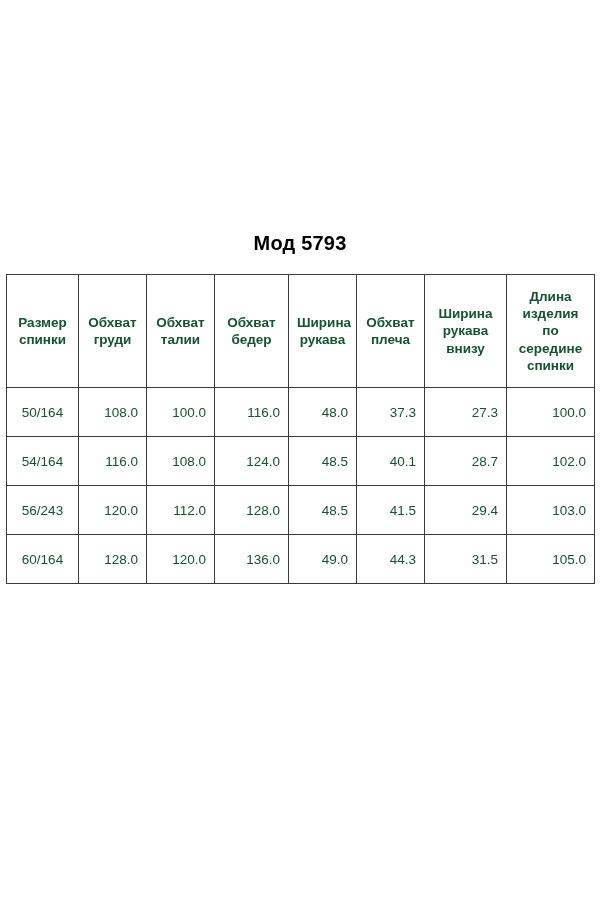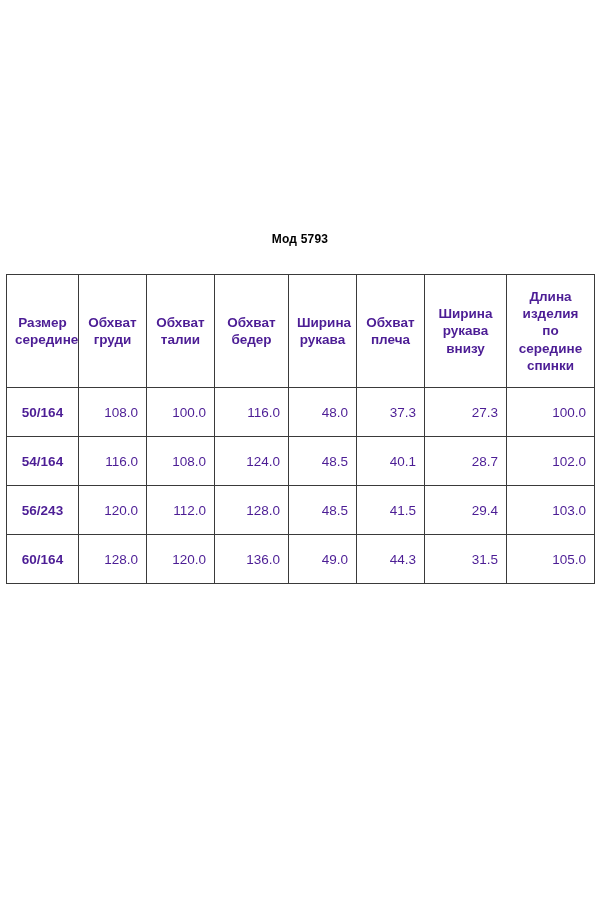--- a/index.html
+++ b/index.html
@@ -26,7 +26,7 @@
     left: 0;
     width: 600px;
     text-align: center;
-    font-size: 12px;
+    font-size: 20px;
     font-weight: bold;
     letter-spacing: 0.2px;
   }

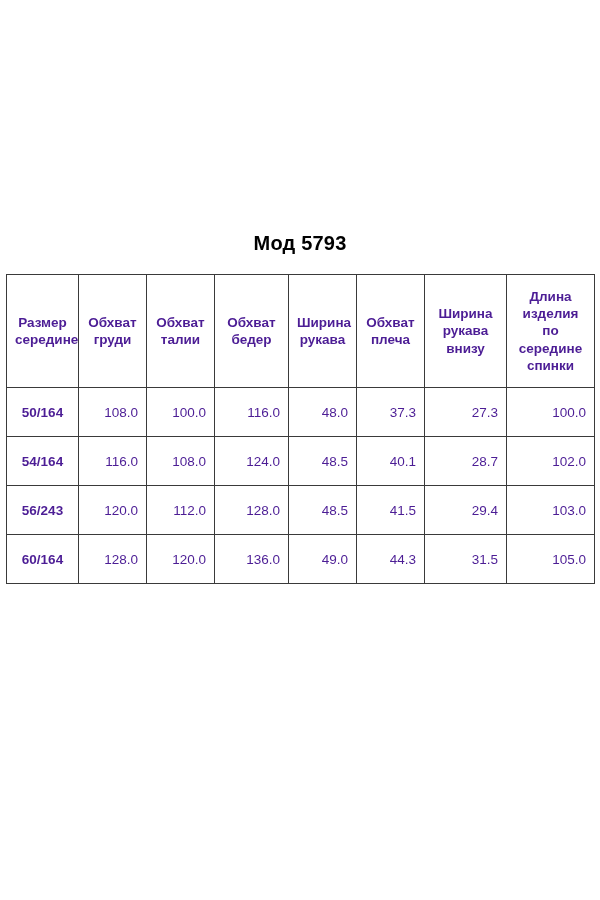--- a/index.html
+++ b/index.html
@@ -45,7 +45,7 @@
   table.size-table td {
     border: 1px solid #3a3a3a;
     font-size: 13.5px;
-    color: #4c1d95;
+    color: #14532d;
     padding: 0 8px;
     vertical-align: middle;
   }

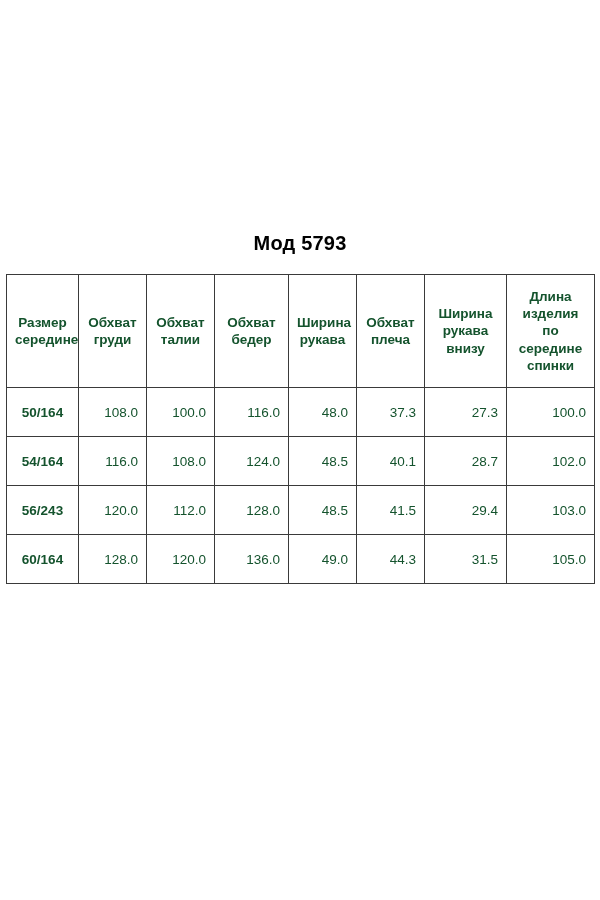--- a/index.html
+++ b/index.html
@@ -99,7 +99,7 @@
       </colgroup>
       <thead>
         <tr>
-          <th>Размер середине</th>
+          <th>Размер спинки</th>
           <th>Обхват груди</th>
           <th>Обхват талии</th>
           <th>Обхват бедер</th>

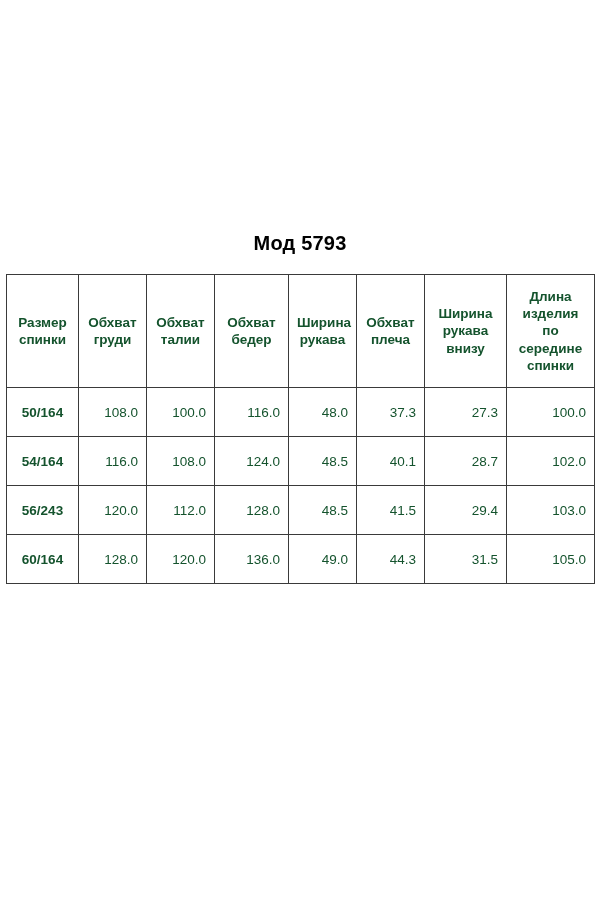--- a/index.html
+++ b/index.html
@@ -59,7 +59,7 @@
     height: 48px;
   }
   td.rowhead {
-    font-weight: bold;
+    font-weight: normal;
     text-align: center;
     font-size: 13.5px;
   }

